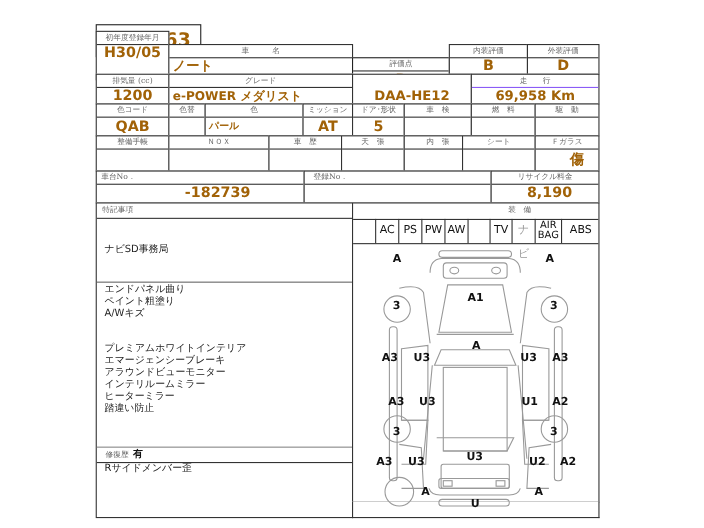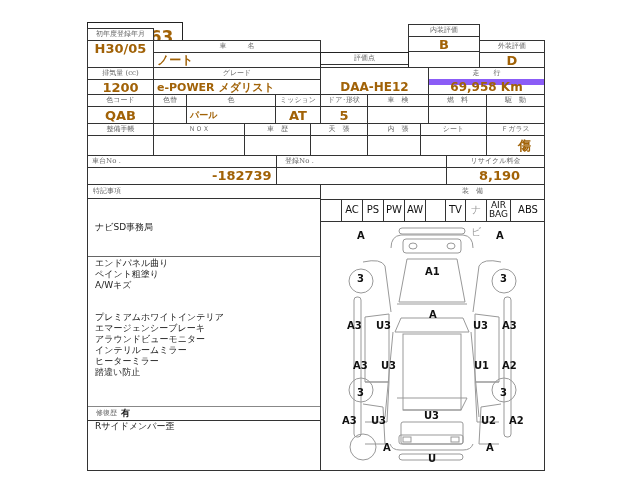--- a/index.html
+++ b/index.html
@@ -38,7 +38,7 @@
   <span class="lbl center" style="top:0;border-bottom:1px solid #333;">評価点</span>
   <span class="val center" style="top:11px;text-align:center;">R</span>
 </div>
-<div class="cell" style="left:408px;top:24px;width:72px;height:28px;">
+<div class="cell" style="left:408px;top:40px;width:72px;height:28px;">
   <span class="lbl center" style="top:0;border-bottom:1px solid #333;">内装評価</span>
   <span class="val center" style="top:11px;text-align:center;">B</span>
 </div>

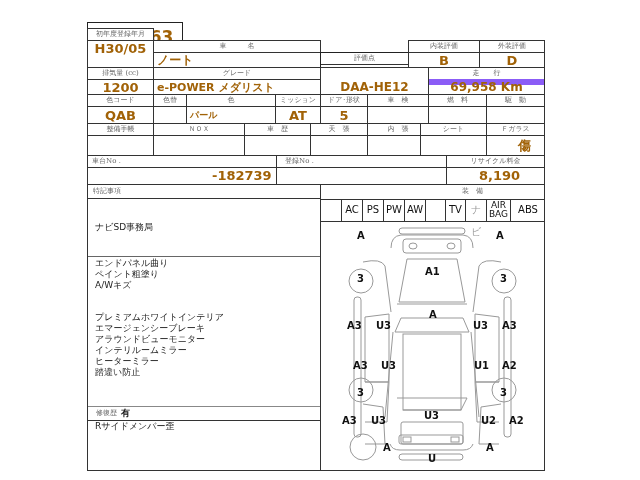--- a/index.html
+++ b/index.html
@@ -59,7 +59,7 @@
   <span class="val center" style="top:11px;text-align:center;font-size:12px;">DAA-HE12</span>
 </div>
 <div class="cell" style="left:428px;top:67px;width:117px;height:28px;">
-  <span class="lbl center" style="top:0;border-bottom:6px solid #8b5cf6;">走　　行</span>
+  <span class="lbl center" style="top:0;border-bottom:1px solid #8b5cf6;">走　　行</span>
   <span class="val center" style="top:11px;text-align:center;font-size:12px;">69,958 Km</span>
 </div>
 

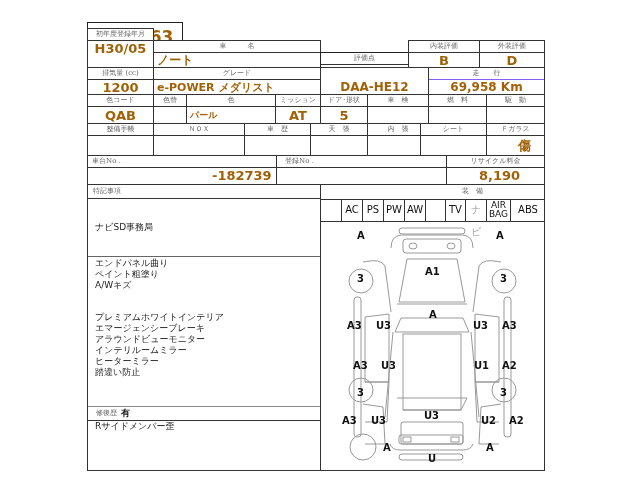--- a/index.html
+++ b/index.html
@@ -128,7 +128,7 @@
 <div class="cell" style="left:87px;top:155px;width:190px;height:30px;">
   <span class="lbl" style="left:4px;top:0;">車台No．</span>
   <div class="abs" style="left:0;right:0;top:11px;border-top:1px solid #333;"></div>
-  <span class="val" style="left:80px;top:11px;margin-left:44px;">-182739</span>
+  <span class="val" style="left:80px;top:11px;">-182739</span>
 </div>
 <div class="cell" style="left:276px;top:155px;width:171px;height:30px;">
   <span class="lbl" style="left:8px;top:0;">登録No．</span>

